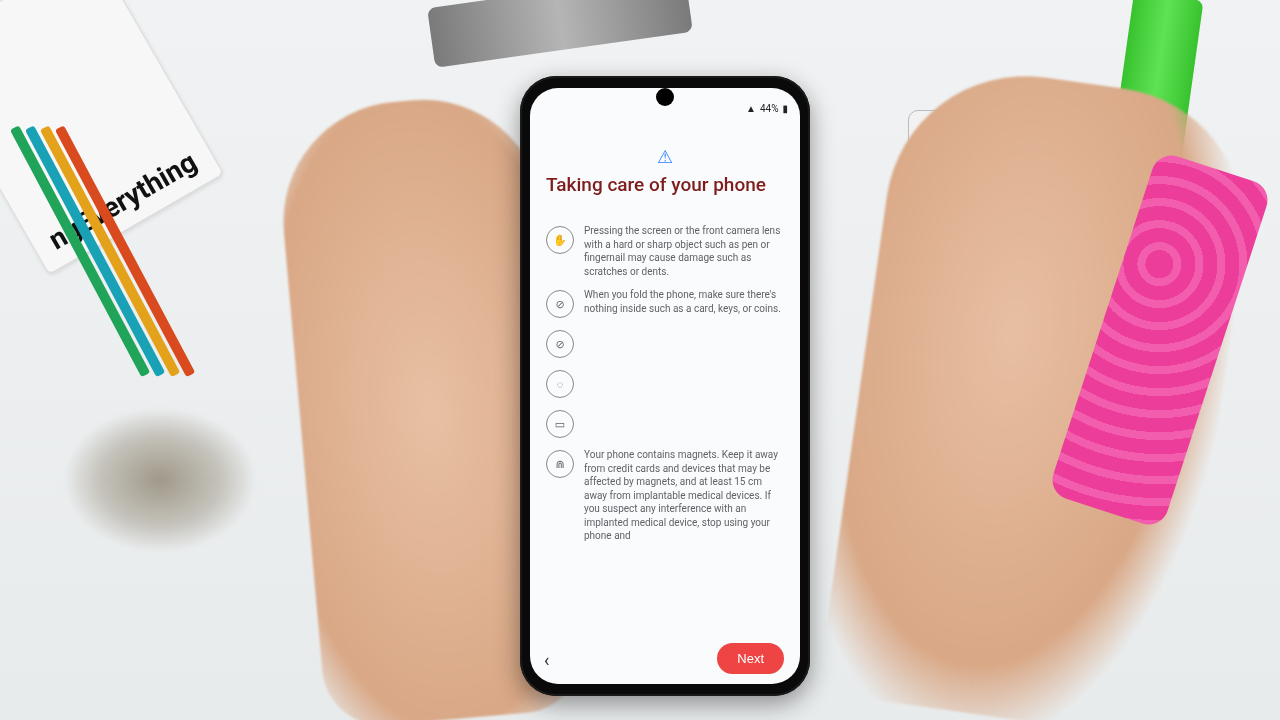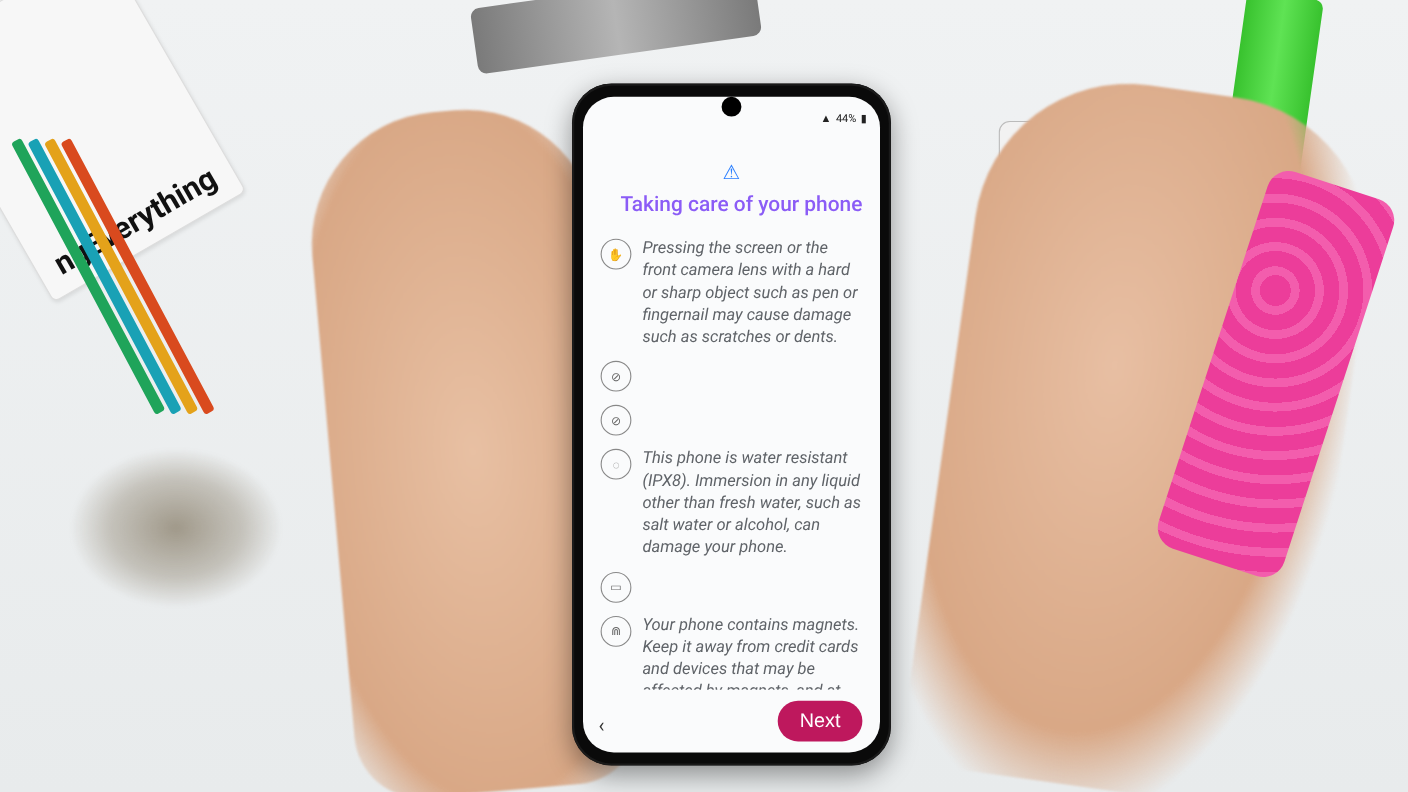--- a/index.html
+++ b/index.html
@@ -31,7 +31,7 @@
   .status{height:28px;display:flex;justify-content:flex-end;align-items:center;gap:4px;font-size:10px;color:#222;padding:6px 12px 0;}
   .content{flex:1;padding:12px 16px 0;overflow:hidden;}
   .alert-icon{text-align:center;color:#2a7fff;font-size:18px;margin:12px 0 6px;}
-  .title{text-align:right;font-size:19px;font-weight:500;color:#8b5cf6;margin-bottom:18px;}
+  .title{text-align:left;font-size:19px;font-weight:500;color:#7f1d1d;margin-bottom:28px;}
   .tips{display:flex;flex-direction:column;gap:10px;}
   .tip{display:flex;gap:10px;align-items:flex-start;}
   .tip-icon{flex:0 0 26px;height:26px;border:1.5px solid #888;border-radius:50%;display:flex;align-items:center;justify-content:center;font-size:11px;color:#666;margin-top:2px;}

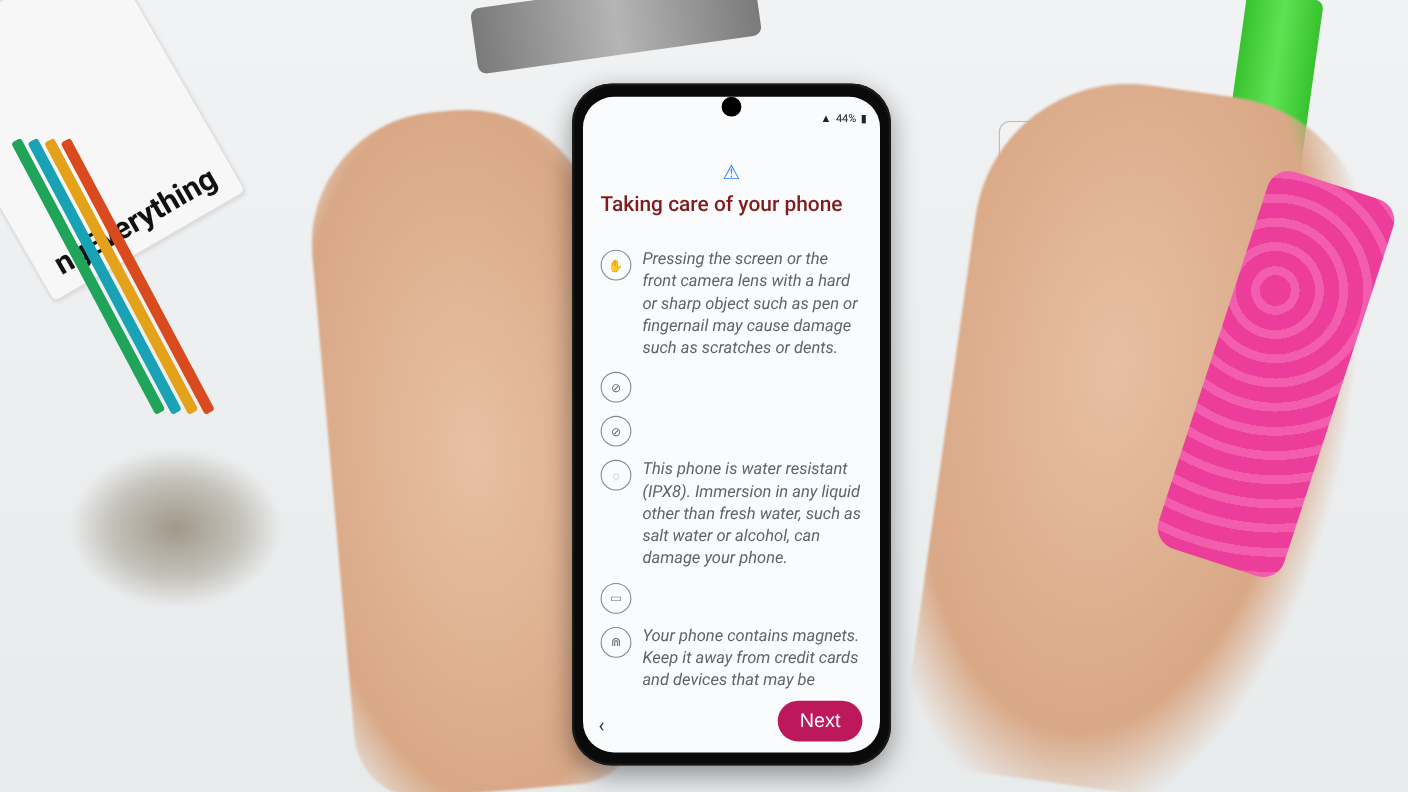--- a/index.html
+++ b/index.html
@@ -35,7 +35,7 @@
   .tips{display:flex;flex-direction:column;gap:10px;}
   .tip{display:flex;gap:10px;align-items:flex-start;}
   .tip-icon{flex:0 0 26px;height:26px;border:1.5px solid #888;border-radius:50%;display:flex;align-items:center;justify-content:center;font-size:11px;color:#666;margin-top:2px;}
-  .tip-text{flex:1;font-size:15px;line-height:1.35;color:#5f6368;font-style:italic;}
+  .tip-text{flex:1;font-size:10px;line-height:1.35;color:#5f6368;}
   .bottom{display:flex;justify-content:flex-end;padding:10px 16px 10px;}
   .next-btn{background:#be185d;color:#fff;border:none;border-radius:20px;padding:8px 20px;font-size:18px;font-weight:500;}
   .back{position:absolute;left:14px;bottom:14px;font-size:18px;color:#333;}

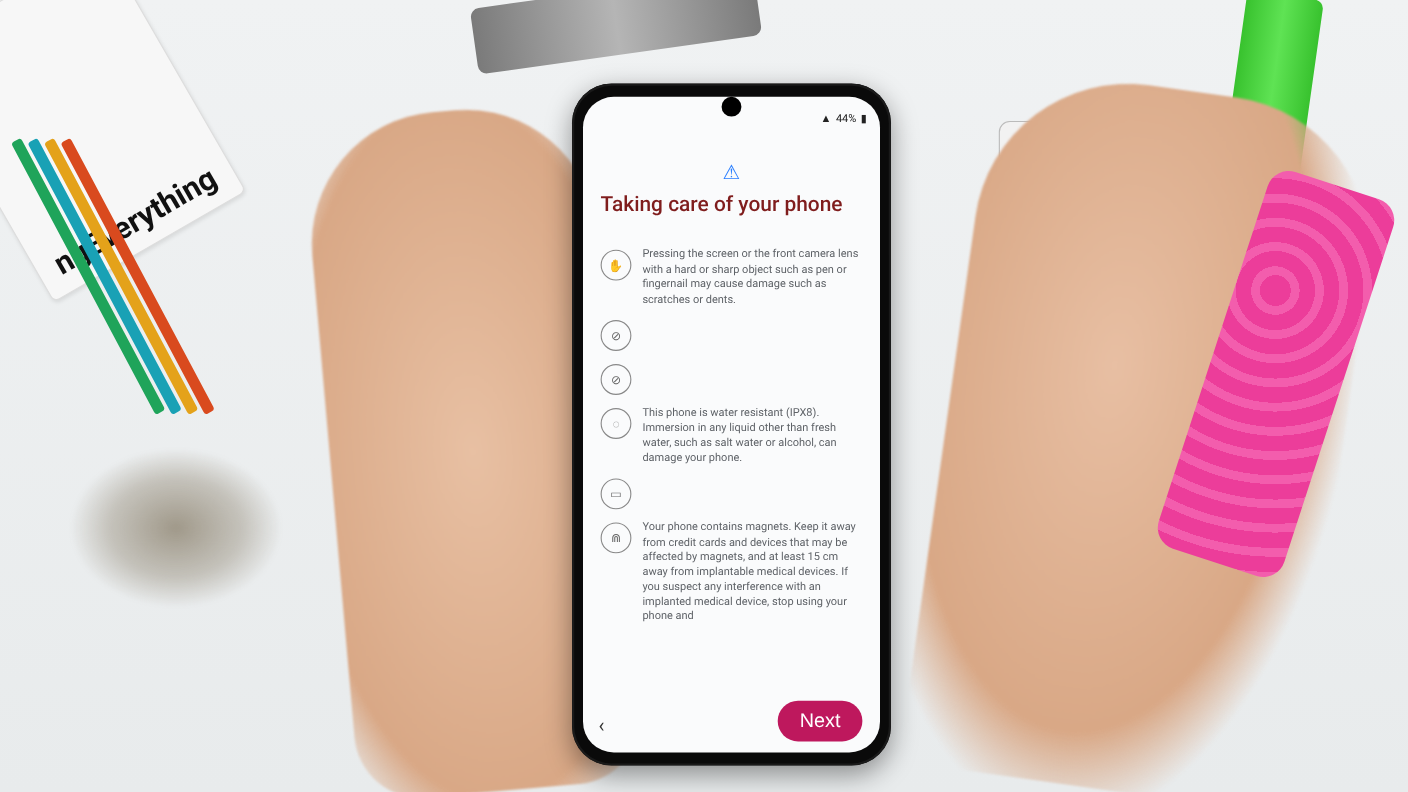--- a/index.html
+++ b/index.html
@@ -79,6 +79,7 @@
           </div>
           <div class="tip">
             <div class="tip-icon">⊘</div>
+            <div class="tip-text">When you fold the phone, make sure there's nothing inside such as a card, keys, or coins.</div>
           </div>
           <div class="tip">
             <div class="tip-icon">⊘</div>

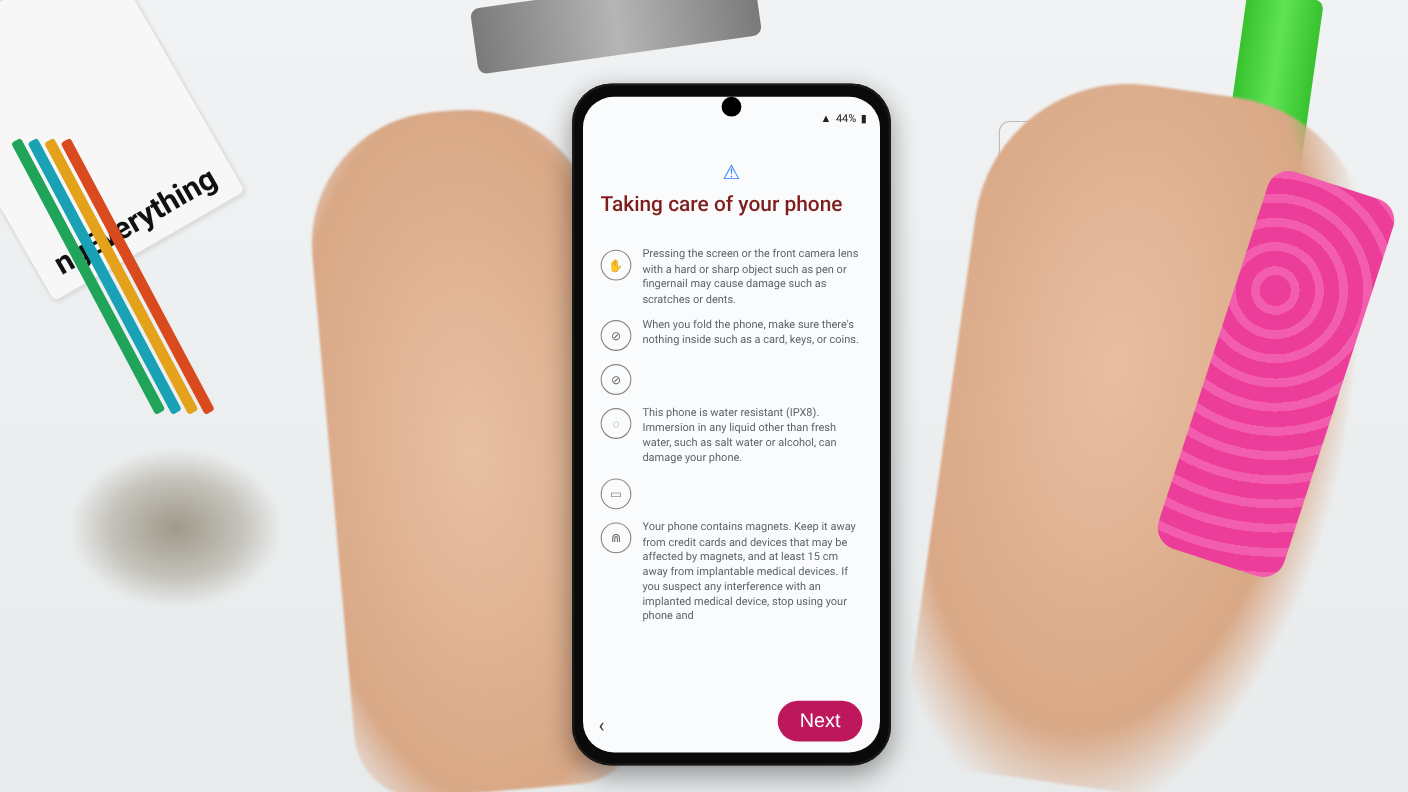--- a/index.html
+++ b/index.html
@@ -86,7 +86,6 @@
           </div>
           <div class="tip">
             <div class="tip-icon">◌</div>
-            <div class="tip-text">This phone is water resistant (IPX8). Immersion in any liquid other than fresh water, such as salt water or alcohol, can damage your phone.</div>
           </div>
           <div class="tip">
             <div class="tip-icon">▭</div>

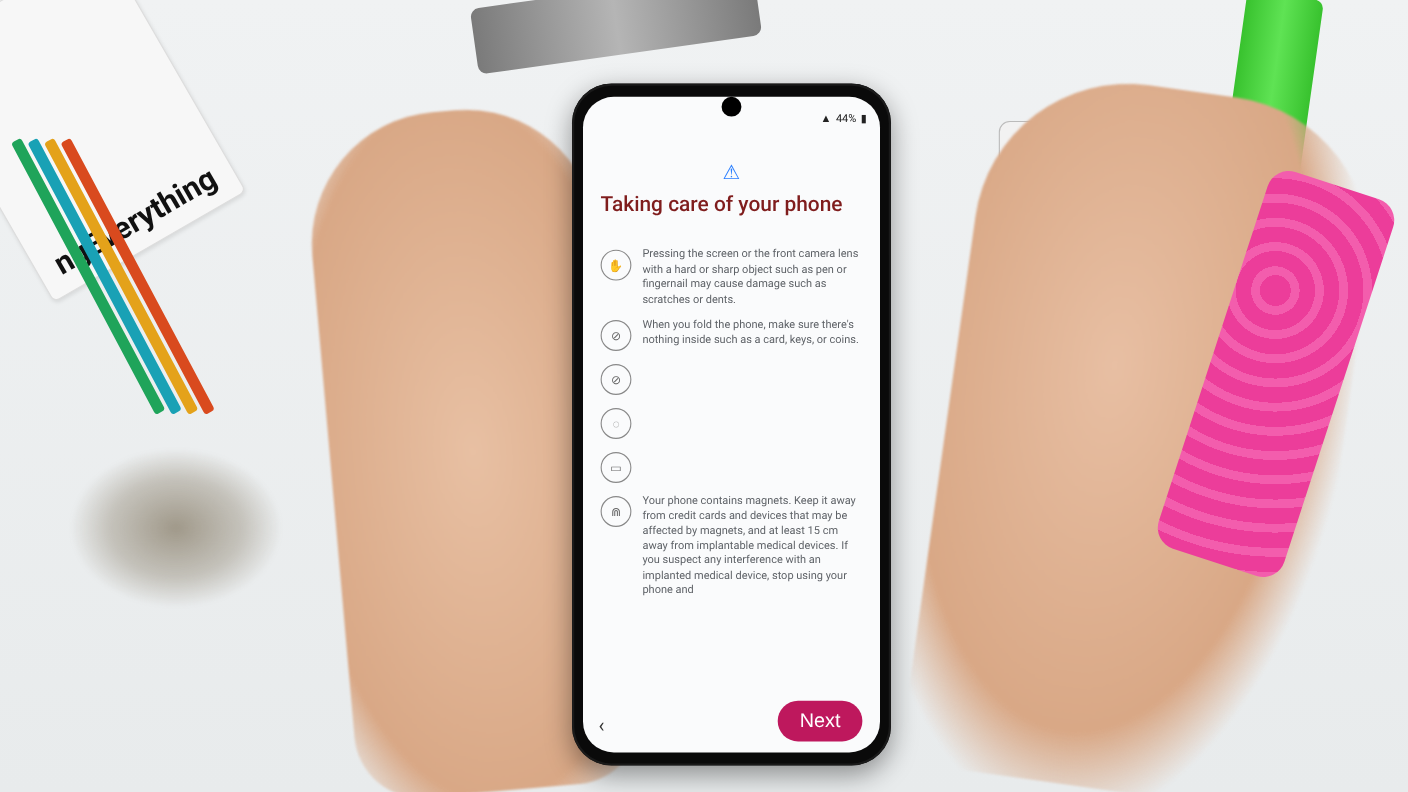--- a/index.html
+++ b/index.html
@@ -37,7 +37,7 @@
   .tip-icon{flex:0 0 26px;height:26px;border:1.5px solid #888;border-radius:50%;display:flex;align-items:center;justify-content:center;font-size:11px;color:#666;margin-top:2px;}
   .tip-text{flex:1;font-size:10px;line-height:1.35;color:#5f6368;}
   .bottom{display:flex;justify-content:flex-end;padding:10px 16px 10px;}
-  .next-btn{background:#be185d;color:#fff;border:none;border-radius:20px;padding:8px 20px;font-size:18px;font-weight:500;}
+  .next-btn{background:#ef4444;color:#fff;border:none;border-radius:20px;padding:8px 20px;font-size:13px;font-weight:500;}
   .back{position:absolute;left:14px;bottom:14px;font-size:18px;color:#333;}
 </style>
 </head>

